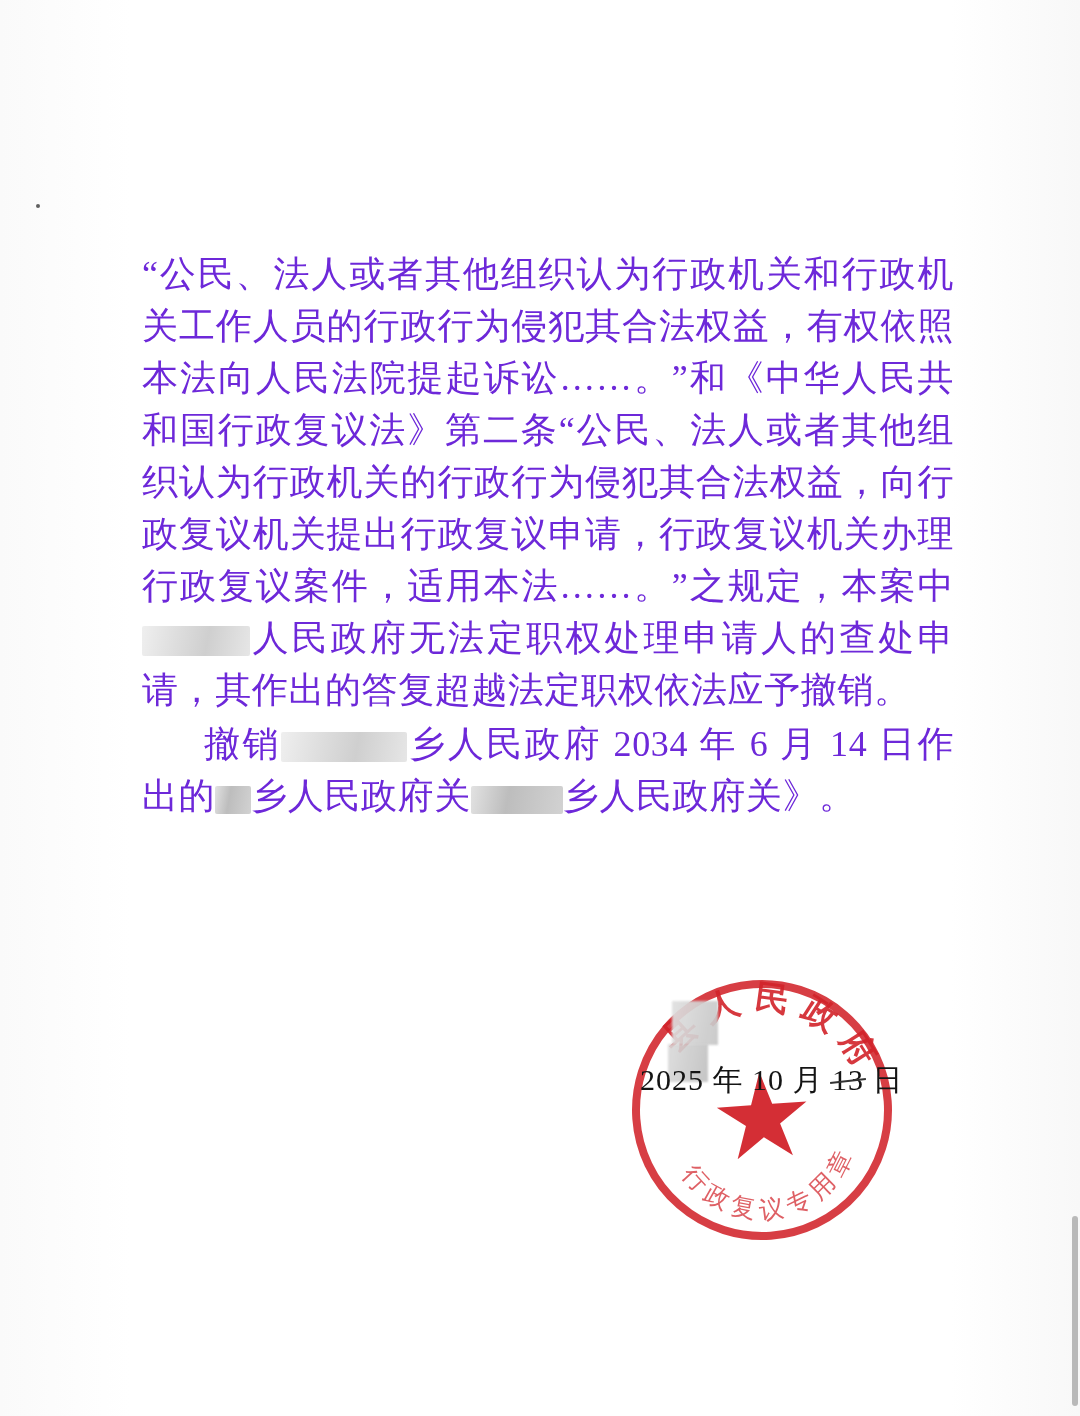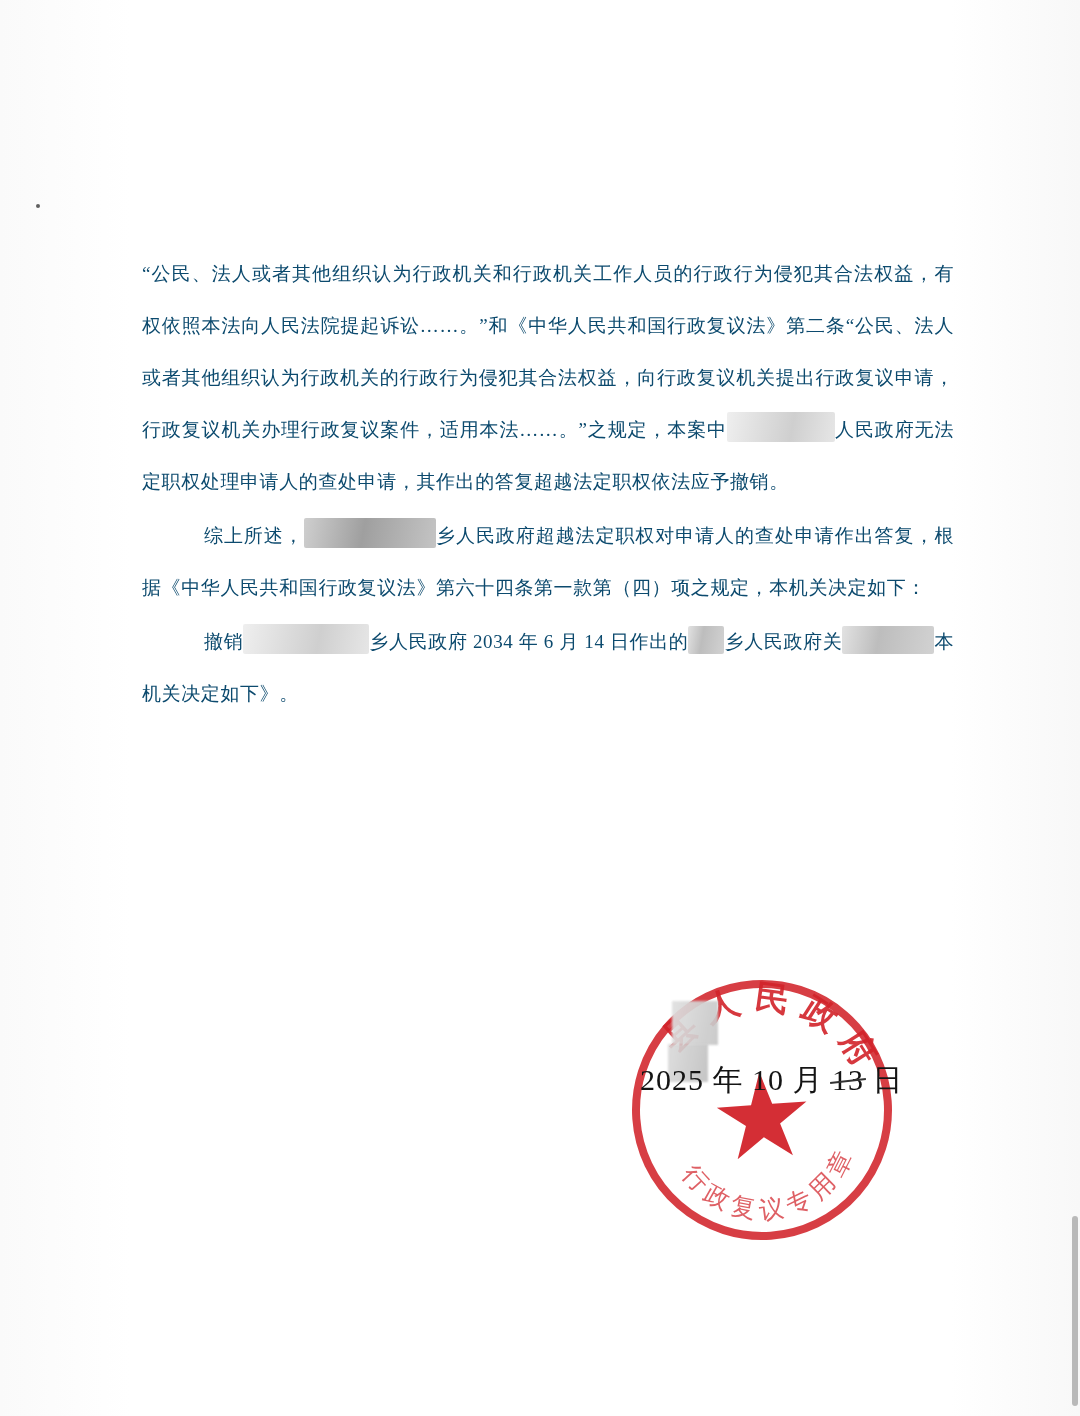--- a/index.html
+++ b/index.html
@@ -51,13 +51,13 @@
 
   p.para {
     margin: 0 0 2px 0;
-    font-size: 19px;
+    font-size: 36px;
     line-height: 52px;
     letter-spacing: 0.6px;
     text-align: justify;
     text-justify: inter-character;
     word-break: break-all;
-    color: #0c4a6e;
+    color: #6d28d9;
   }
   p.indent {
     text-indent: 62px;

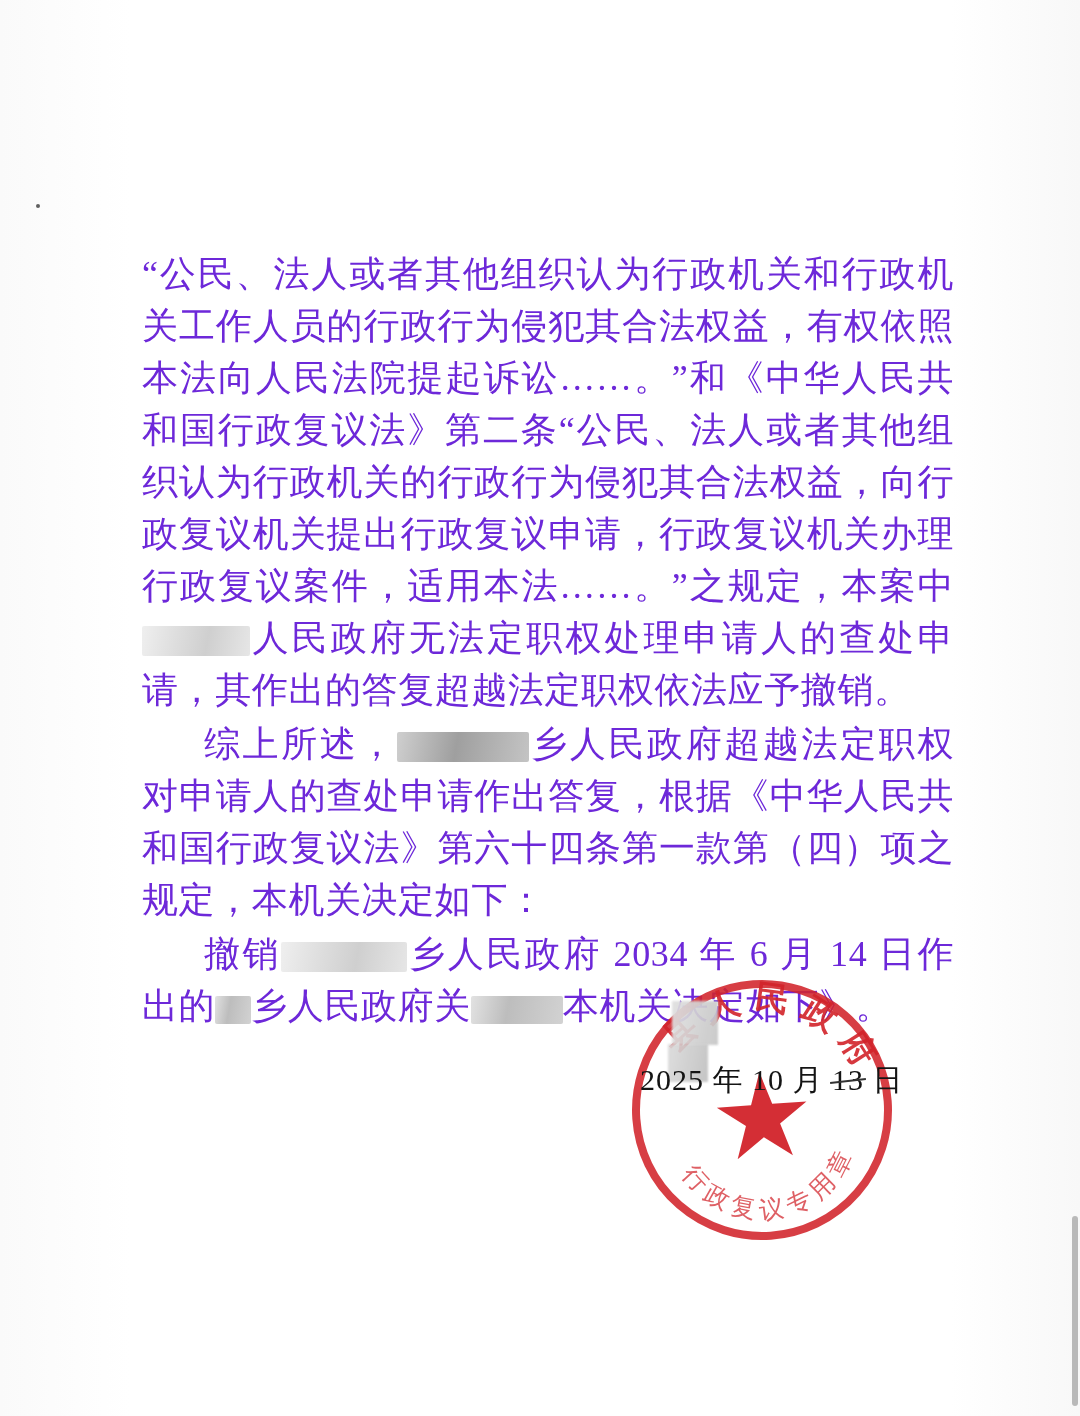--- a/index.html
+++ b/index.html
@@ -167,9 +167,6 @@
       <span>“公民、法人或者其他组织认为行政机关和行政机关工作人员的行政行为侵犯其合法权益，有权依照本法向人民法院提起诉讼……。”和《中华人民共和国行政复议法》第二条“公民、法人或者其他组织认为行政机关的行政行为侵犯其合法权益，向行政复议机关提出行政复议申请，行政复议机关办理行政复议案件，适用本法……。”之规定，本案中</span><span class="redact light" style="width:108px;height:30px;"></span><span>人民政府无法定职权处理申请人的查处申请，其作出的答复超越法定职权依法应予撤销。</span>
     </p>
 
-    <p class="para indent">
-      <span>综上所述，</span><span class="redact dark" style="width:132px;height:30px;"></span><span>乡人民政府超越法定职权对申请人的查处申请作出答复，根据《中华人民共和国行政复议法》第六十四条第一款第（四）项之规定，本机关决定如下：</span>
-    </p>
 
     <p class="para indent">
       <span>撤销</span><span class="redact light" style="width:126px;height:30px;"></span><span>乡人民政府 2034 年 6 月 14 日作出的</span><span class="redact mid" style="width:36px;height:28px;"></span><span>乡人民政府关</span><span class="redact mid" style="width:92px;height:28px;"></span><span>本机关决定如下》。</span>

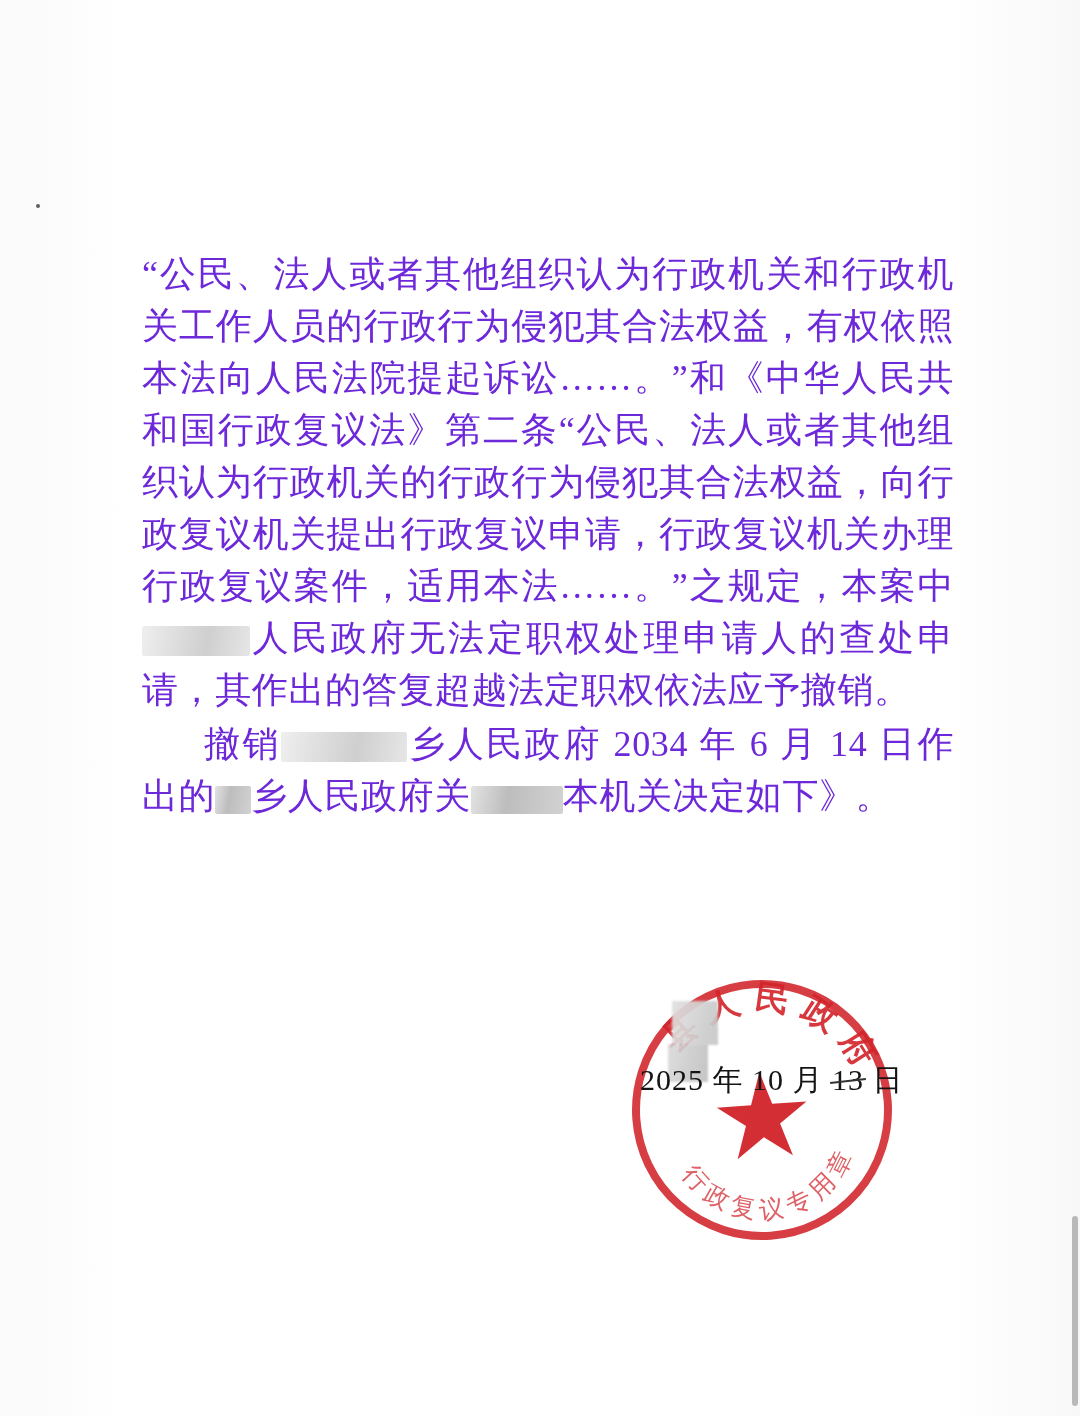--- a/index.html
+++ b/index.html
@@ -169,7 +169,7 @@
 
 
     <p class="para indent">
-      <span>撤销</span><span class="redact light" style="width:126px;height:30px;"></span><span>乡人民政府 2034 年 6 月 14 日作出的</span><span class="redact mid" style="width:36px;height:28px;"></span><span>乡人民政府关</span><span class="redact mid" style="width:92px;height:28px;"></span><span>本机关决定如下》。</span>
+      <span>撤销</span><span class="redact light" style="width:126px;height:30px;"></span><span>乡人民政府 2034 年 6 月 14 日作出的</span><span class="redact mid" style="width:36px;height:28px;"></span><span>乡人民政府关</span><span class="redact mid" style="width:92px;height:28px;"></span><span>乡人民政府关》。</span>
     </p>
 
 

